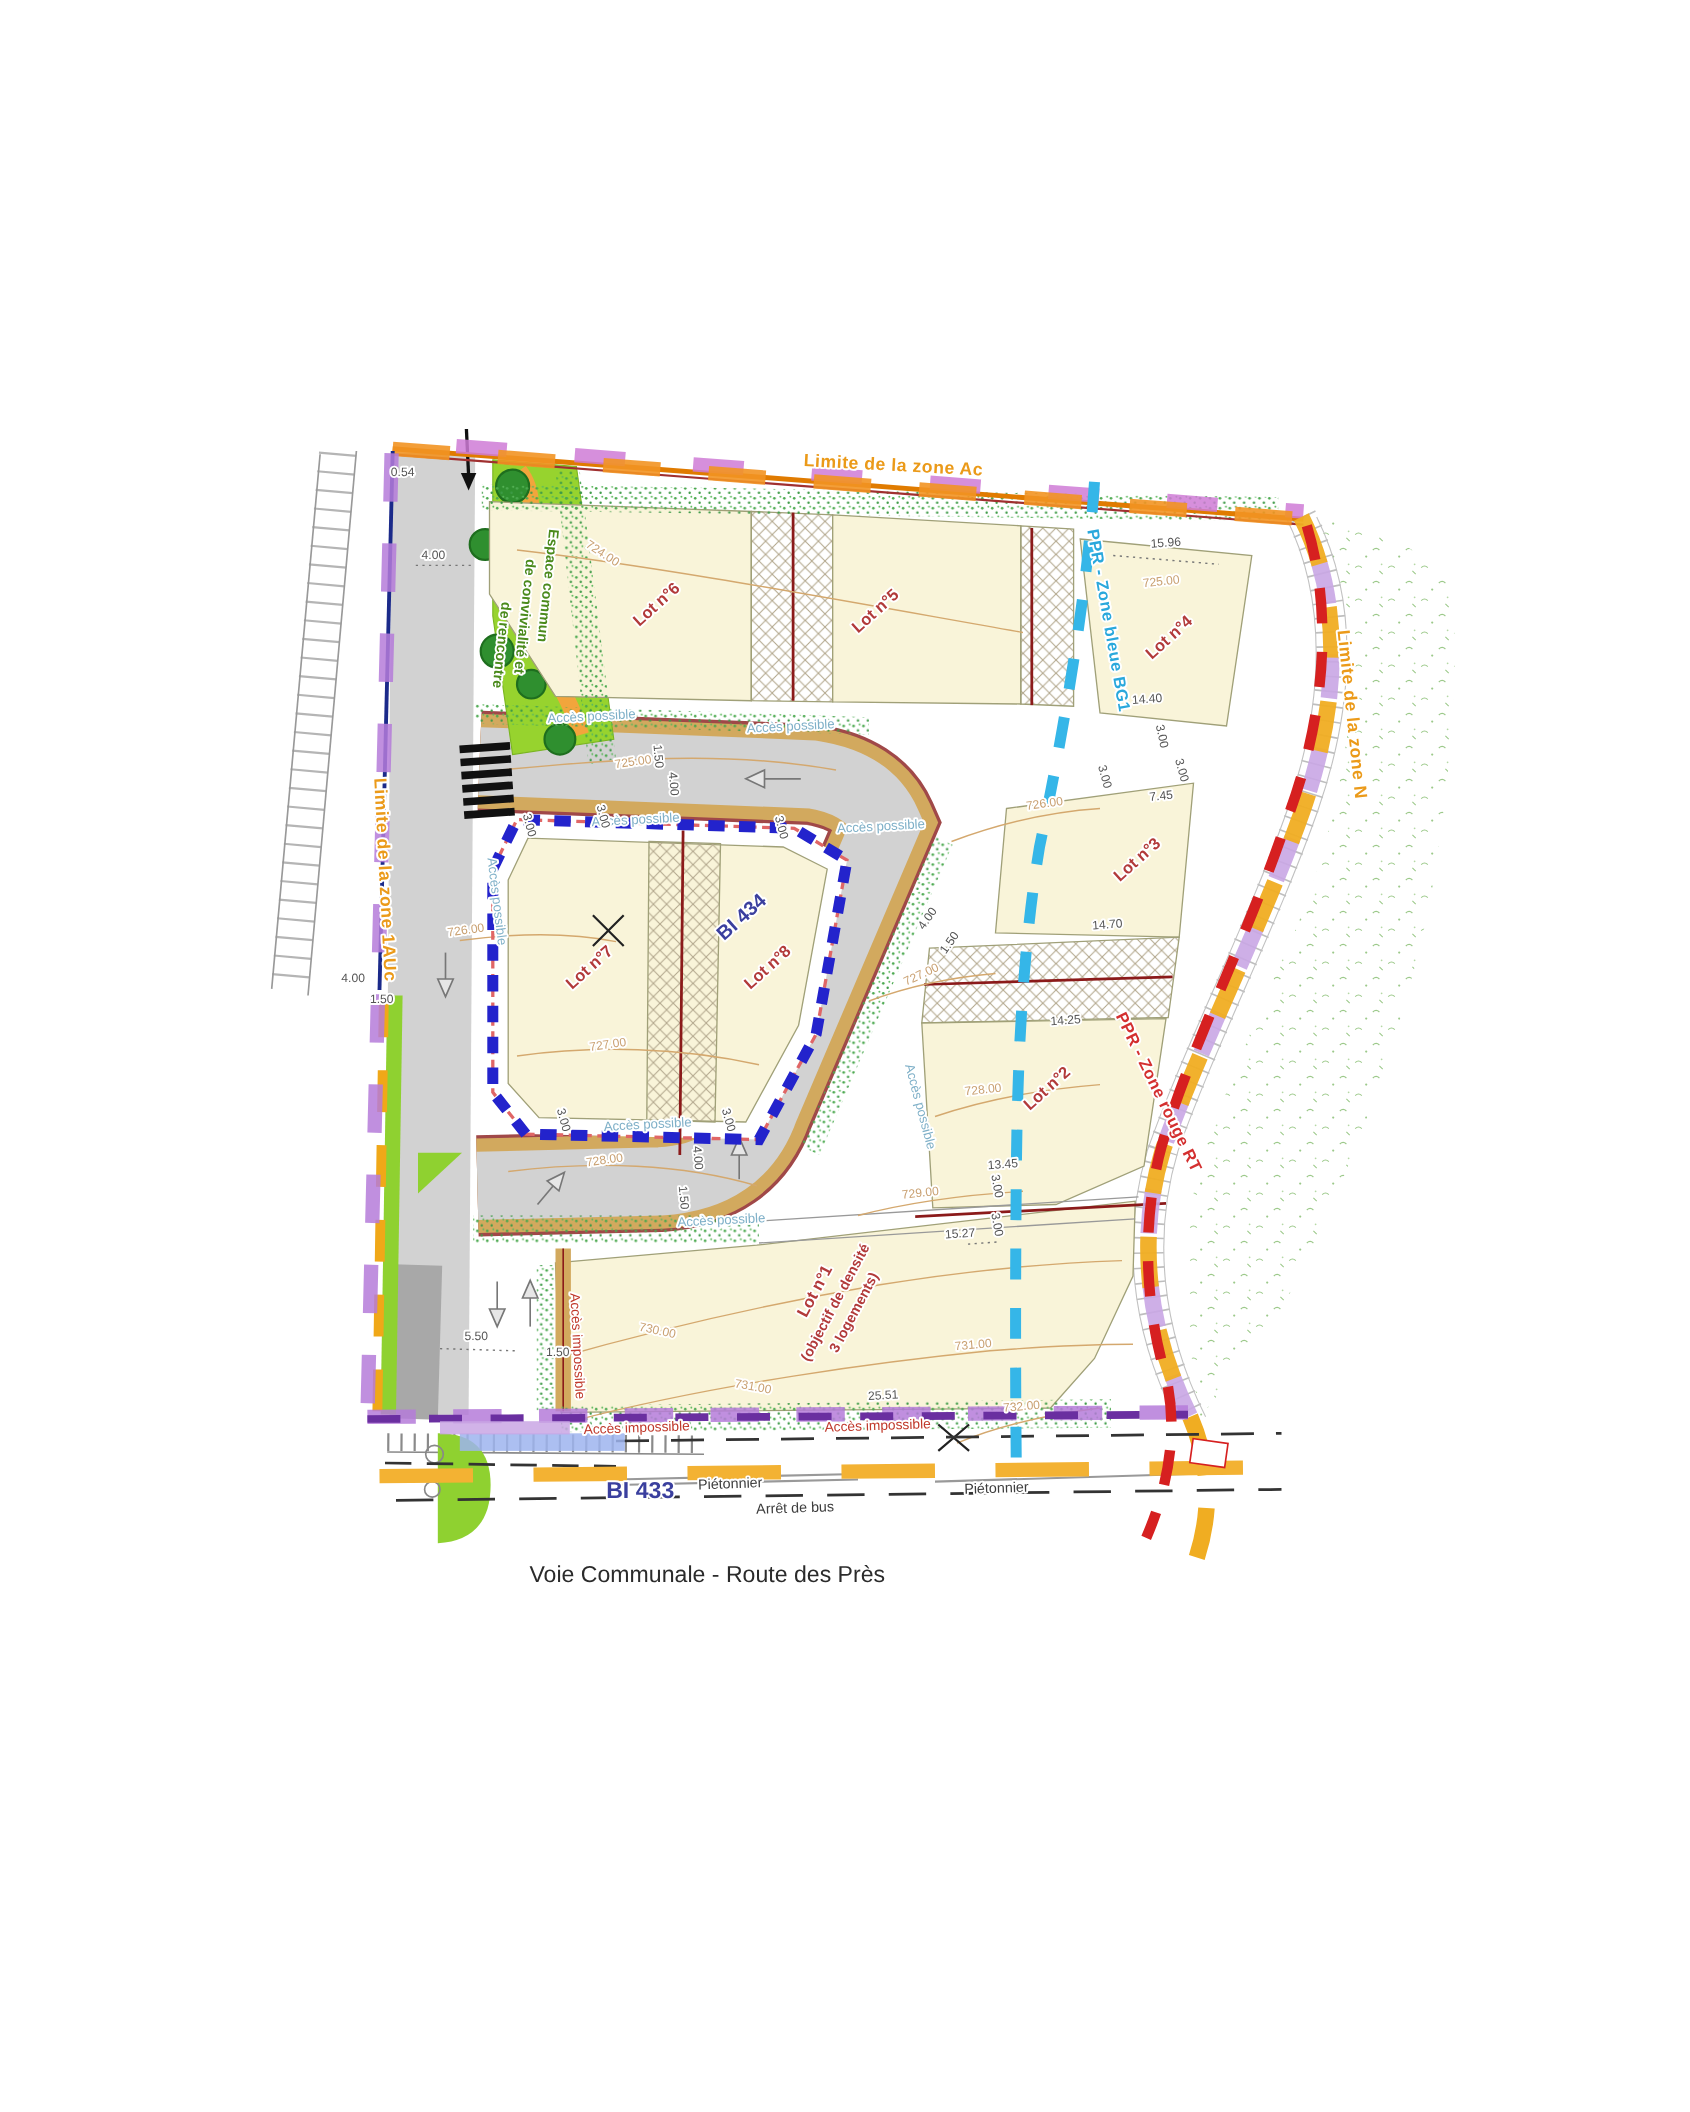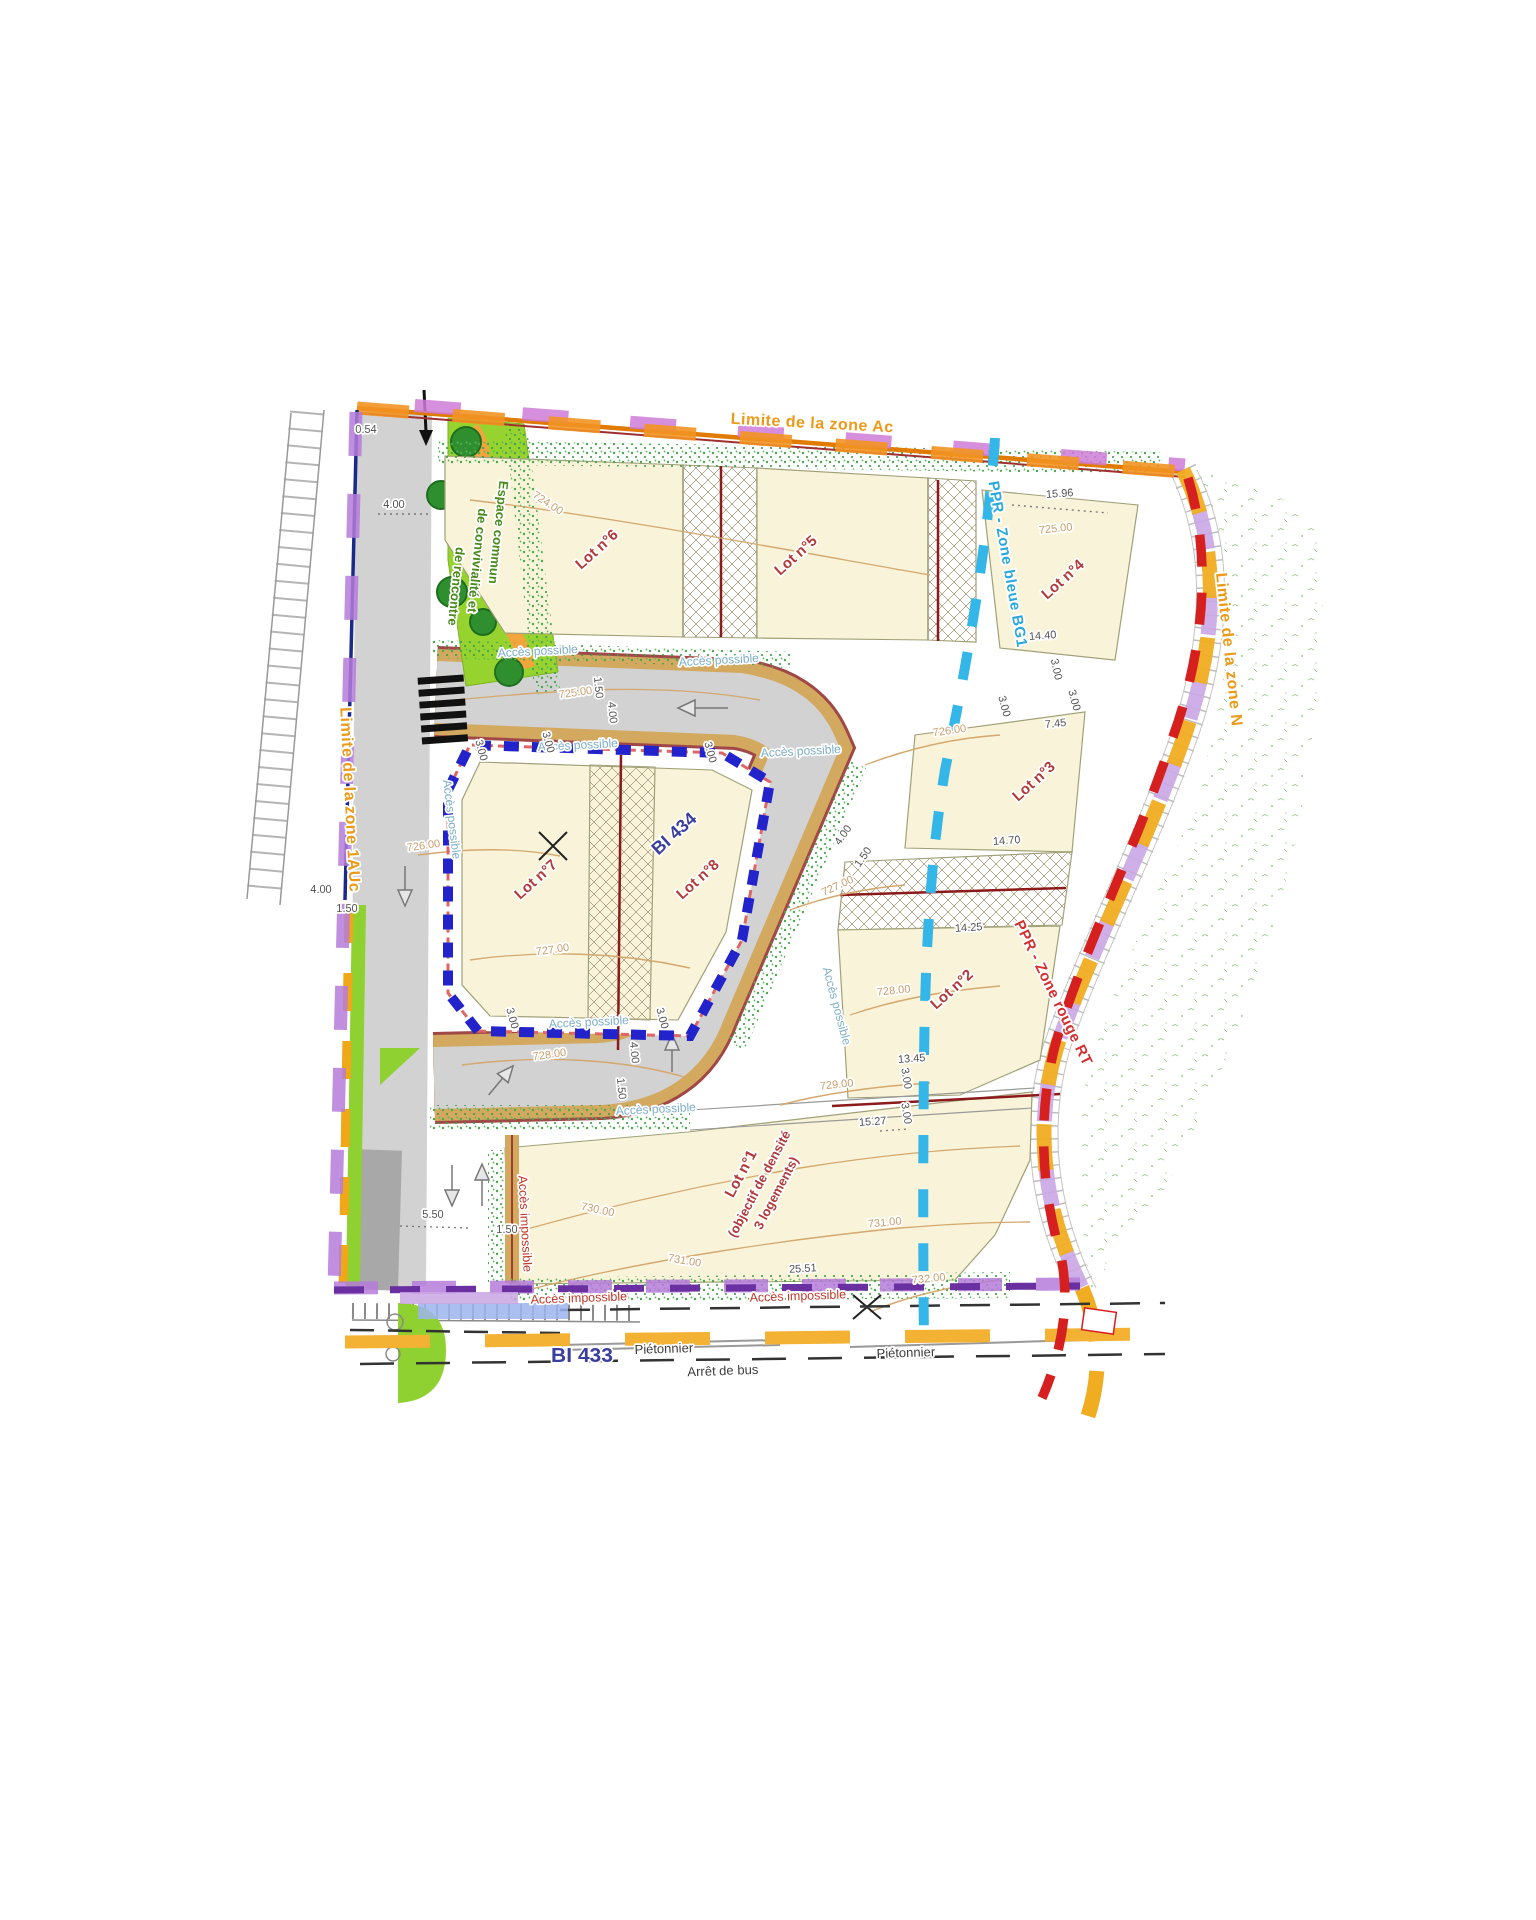--- a/index.html
+++ b/index.html
@@ -313,6 +313,7 @@
       </g>
 </svg>
 
+<div class="caption">Voie Communale - Route des Près</div>
 
 </div>
 

